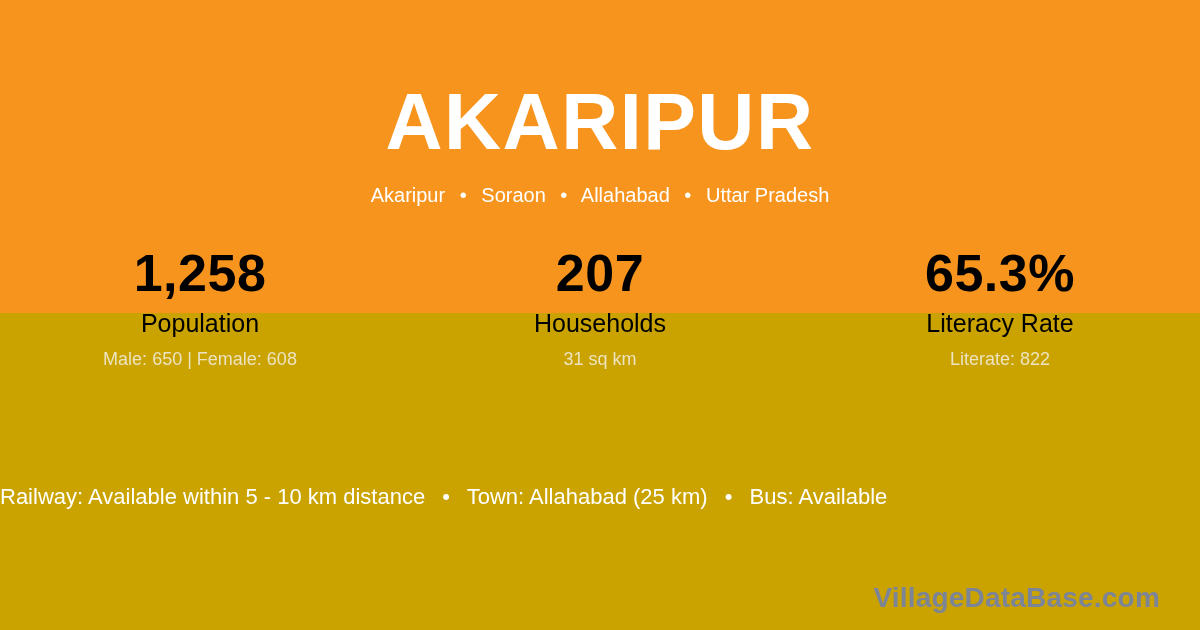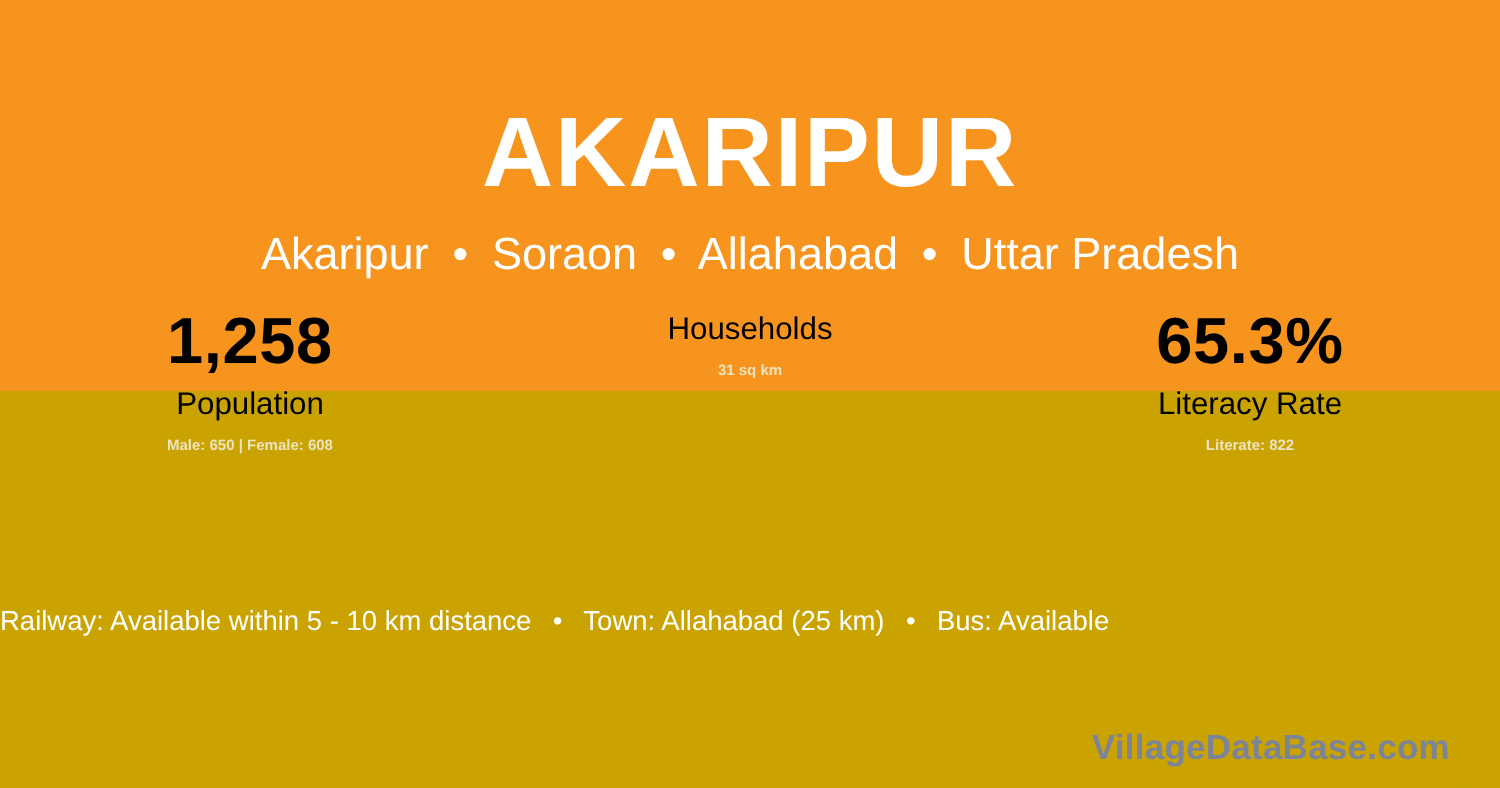--- a/index.html
+++ b/index.html
@@ -52,7 +52,7 @@
   }
   #location-breadcrumb {
     margin-top:24px;
-    font-size:36px;
+    font-size:20px;
     font-weight:400;
     color:#ffffff;
     line-height:1.0;

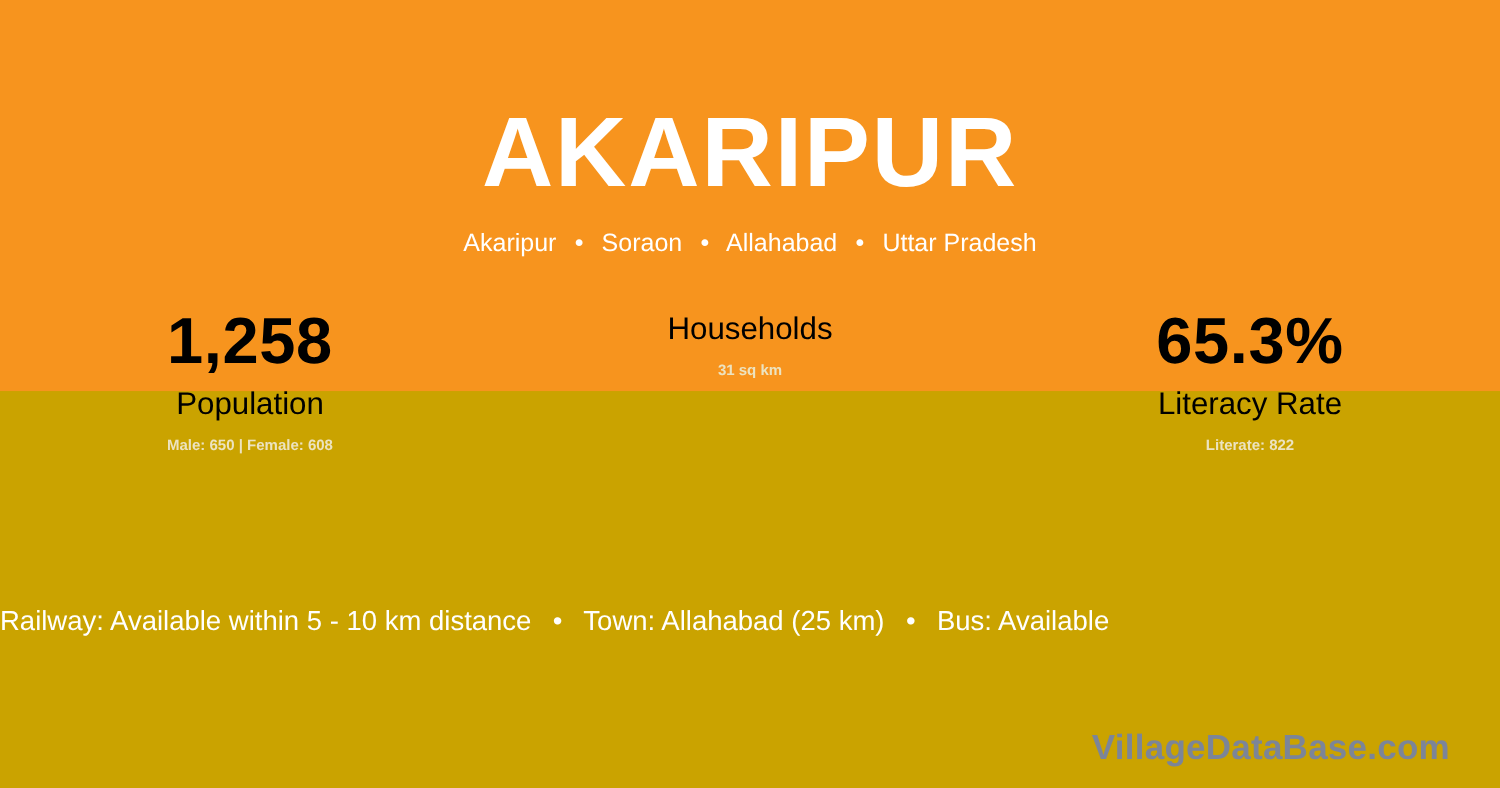--- a/index.html
+++ b/index.html
@@ -158,6 +158,7 @@
     </div>
 
     <div class="stat-block">
+      <div class="stat-value">207</div>
       <div class="stat-label">Households</div>
       <div class="stat-detail">31 sq km</div>
     </div>

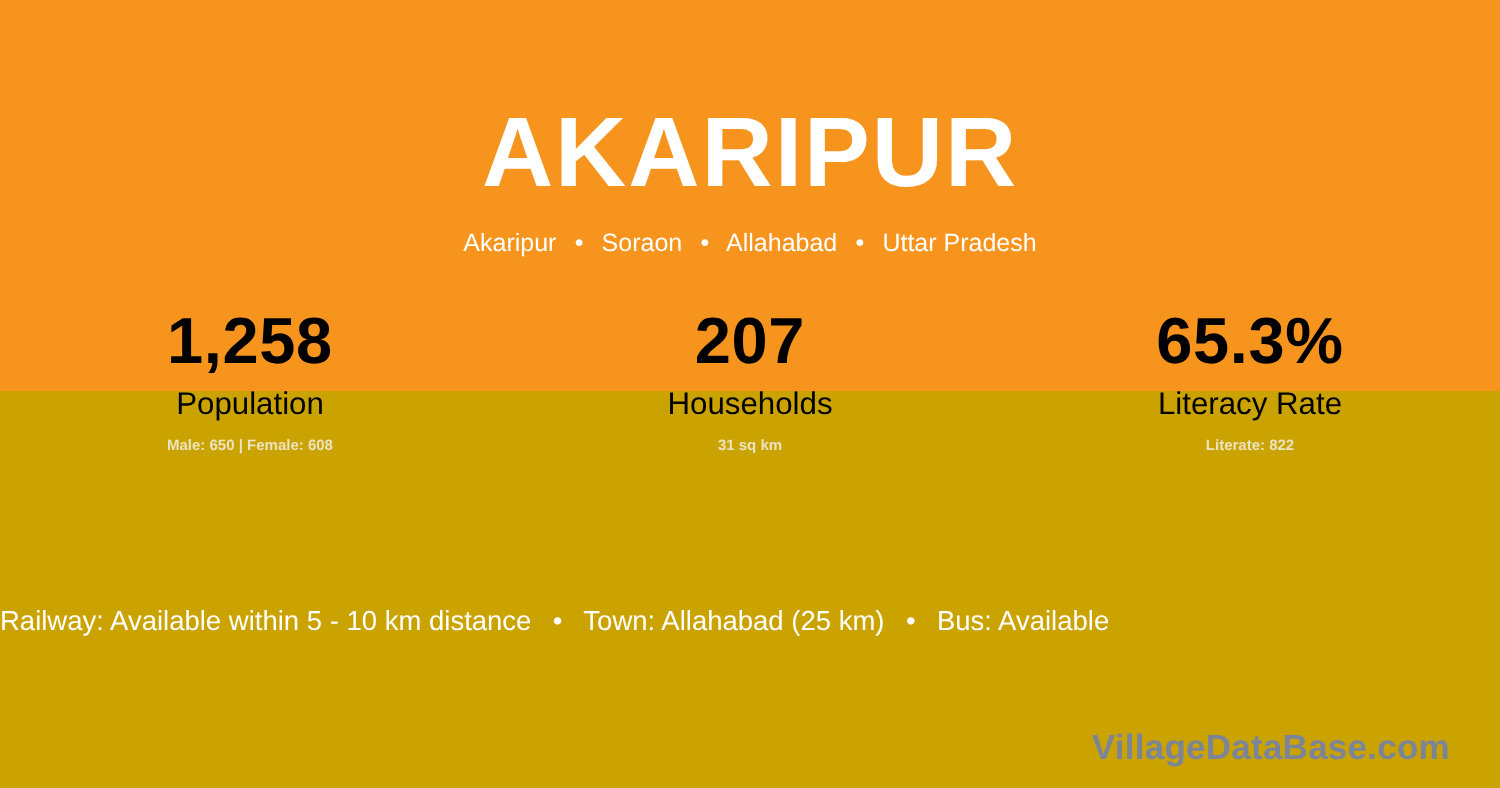--- a/index.html
+++ b/index.html
@@ -91,8 +91,8 @@
   }
   .stat-detail {
     margin-top:14px;
-    font-size:12px;
-    font-weight:700;
+    font-size:18px;
+    font-weight:400;
     color:#ece3c0;
     line-height:1.0;
   }

